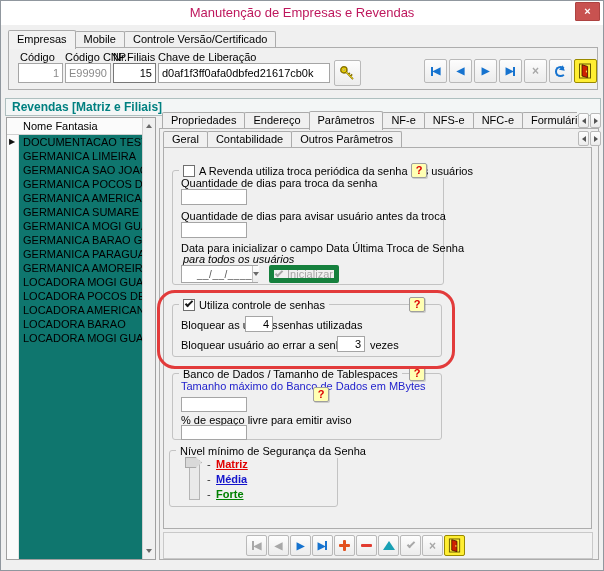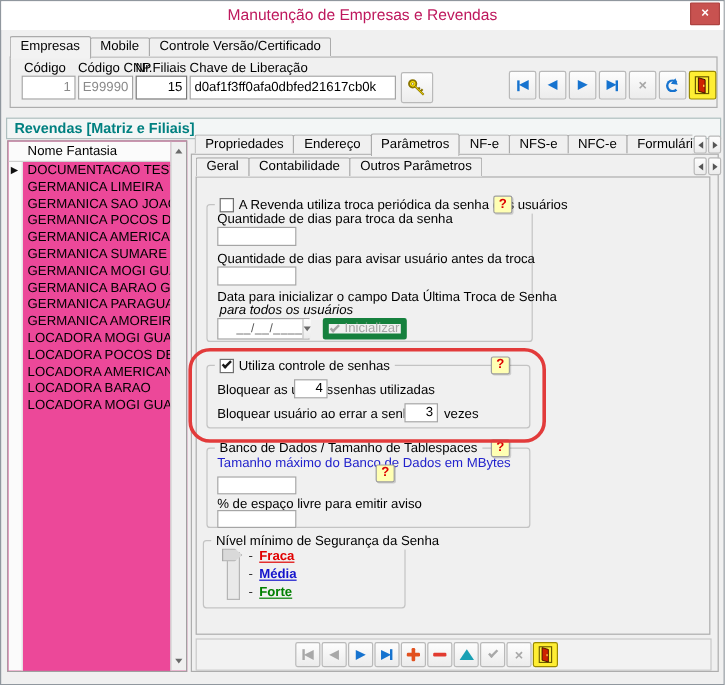--- a/index.html
+++ b/index.html
@@ -60,7 +60,7 @@
 
   
   .grid { position:absolute; left:5px; top:116px; width:150px; height:443px;
-          background:#ec4899; border:1px solid #a0a0a0; overflow:hidden; }
+          background:#0f766e; border:1px solid #a0a0a0; overflow:hidden; }
   .grid-hdr { position:absolute; left:0; top:0; right:13px; height:17px; background:#fbfbfb;
               border-bottom:1px solid #d0d0d0; font-size:11px; line-height:16px; padding-left:16px; }
   .grid-ind { position:absolute; left:0; top:17px; bottom:0; width:12px; background:#fbfbfb;

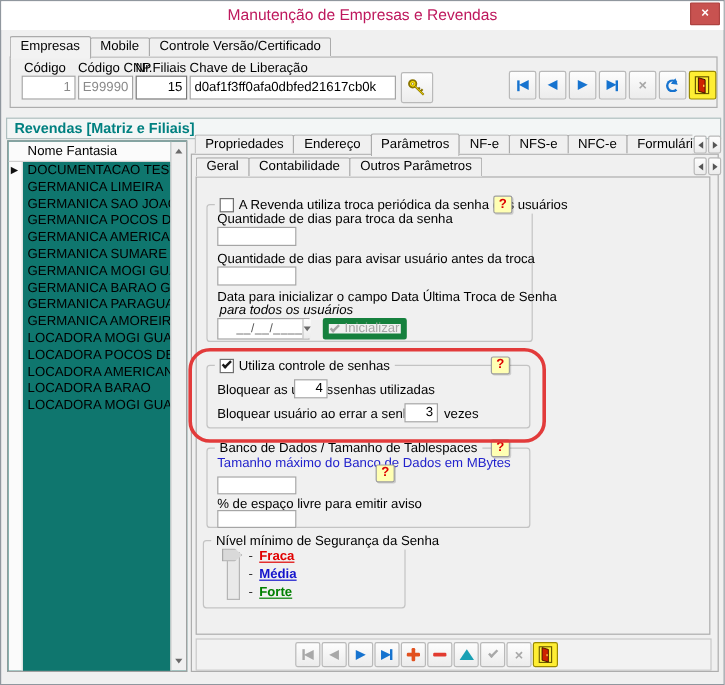--- a/index.html
+++ b/index.html
@@ -322,7 +322,7 @@
       <div class="slider-handle"></div>
 
       <div class="lvl-dash" style="left:37px; top:7px;">-</div>
-      <div class="lvl" style="left:46px; top:7px; color:#e00000;">Fraca</div>
+      <div class="lvl" style="left:46px; top:7px; color:#e00000;">Matriz</div>
       <div class="lvl-dash" style="left:37px; top:22px;">-</div>
       <div class="lvl" style="left:46px; top:22px; color:#1414cc;">Média</div>
       <div class="lvl-dash" style="left:37px; top:37px;">-</div>

